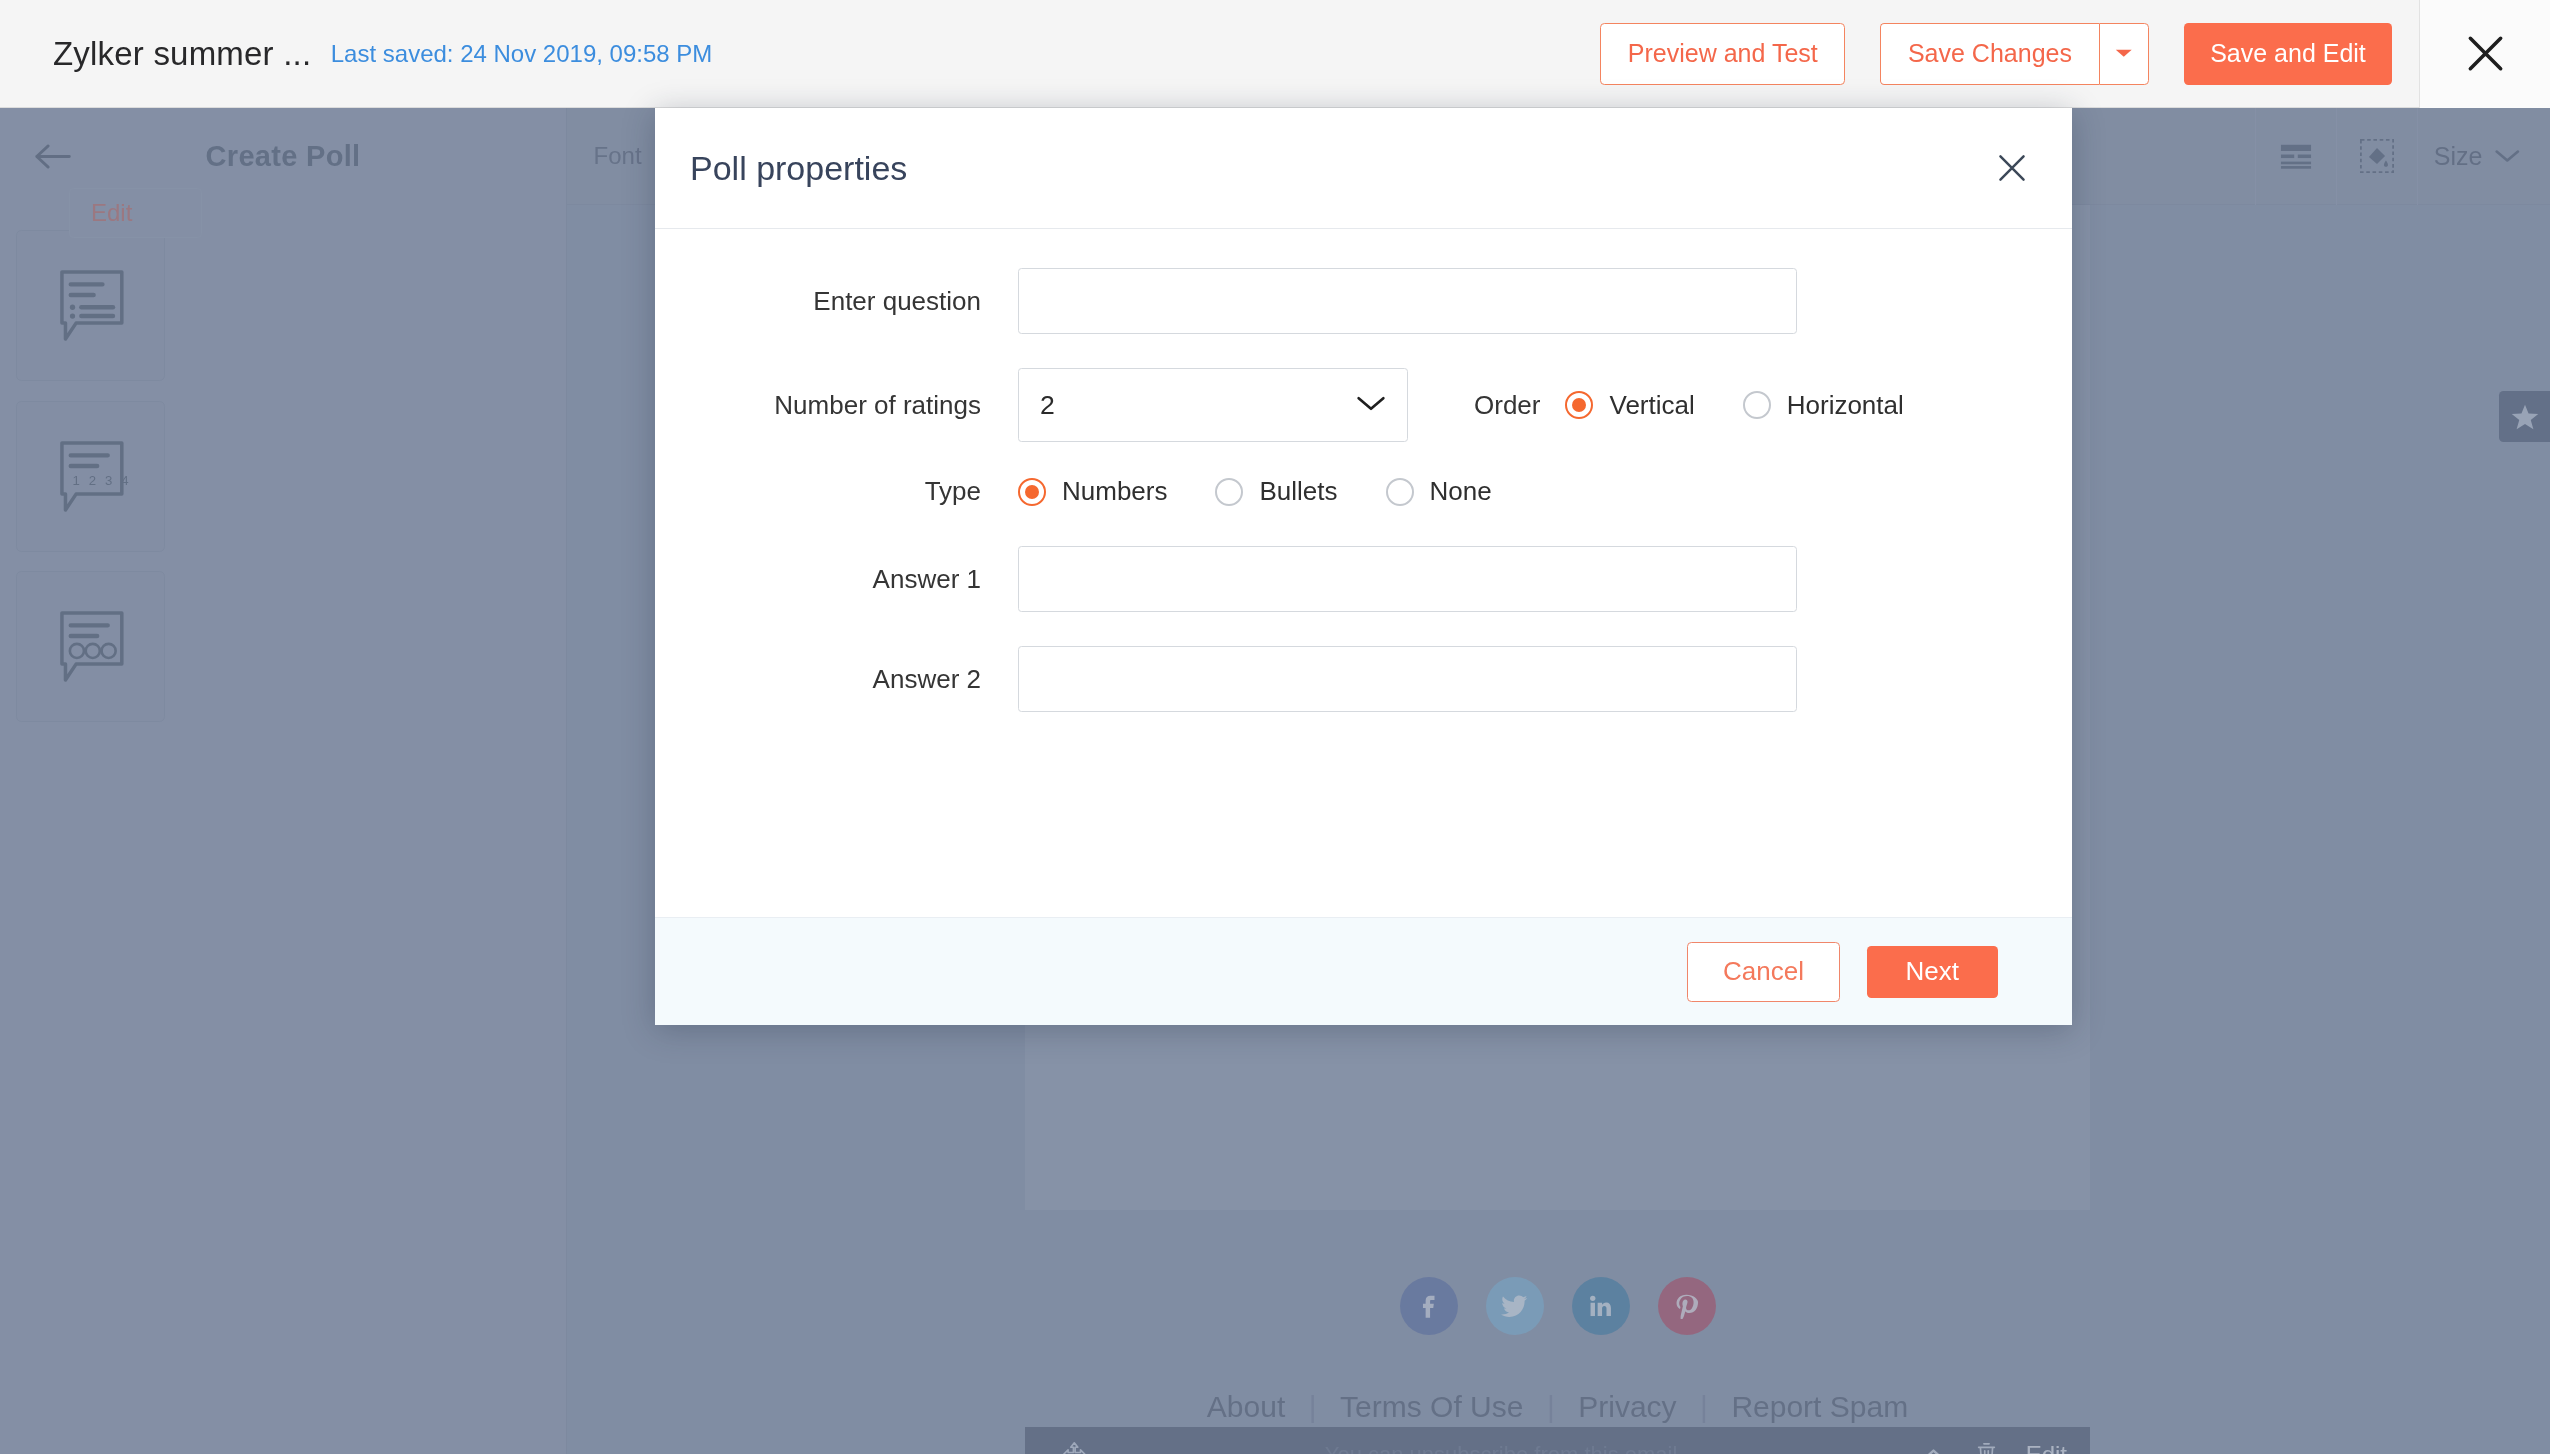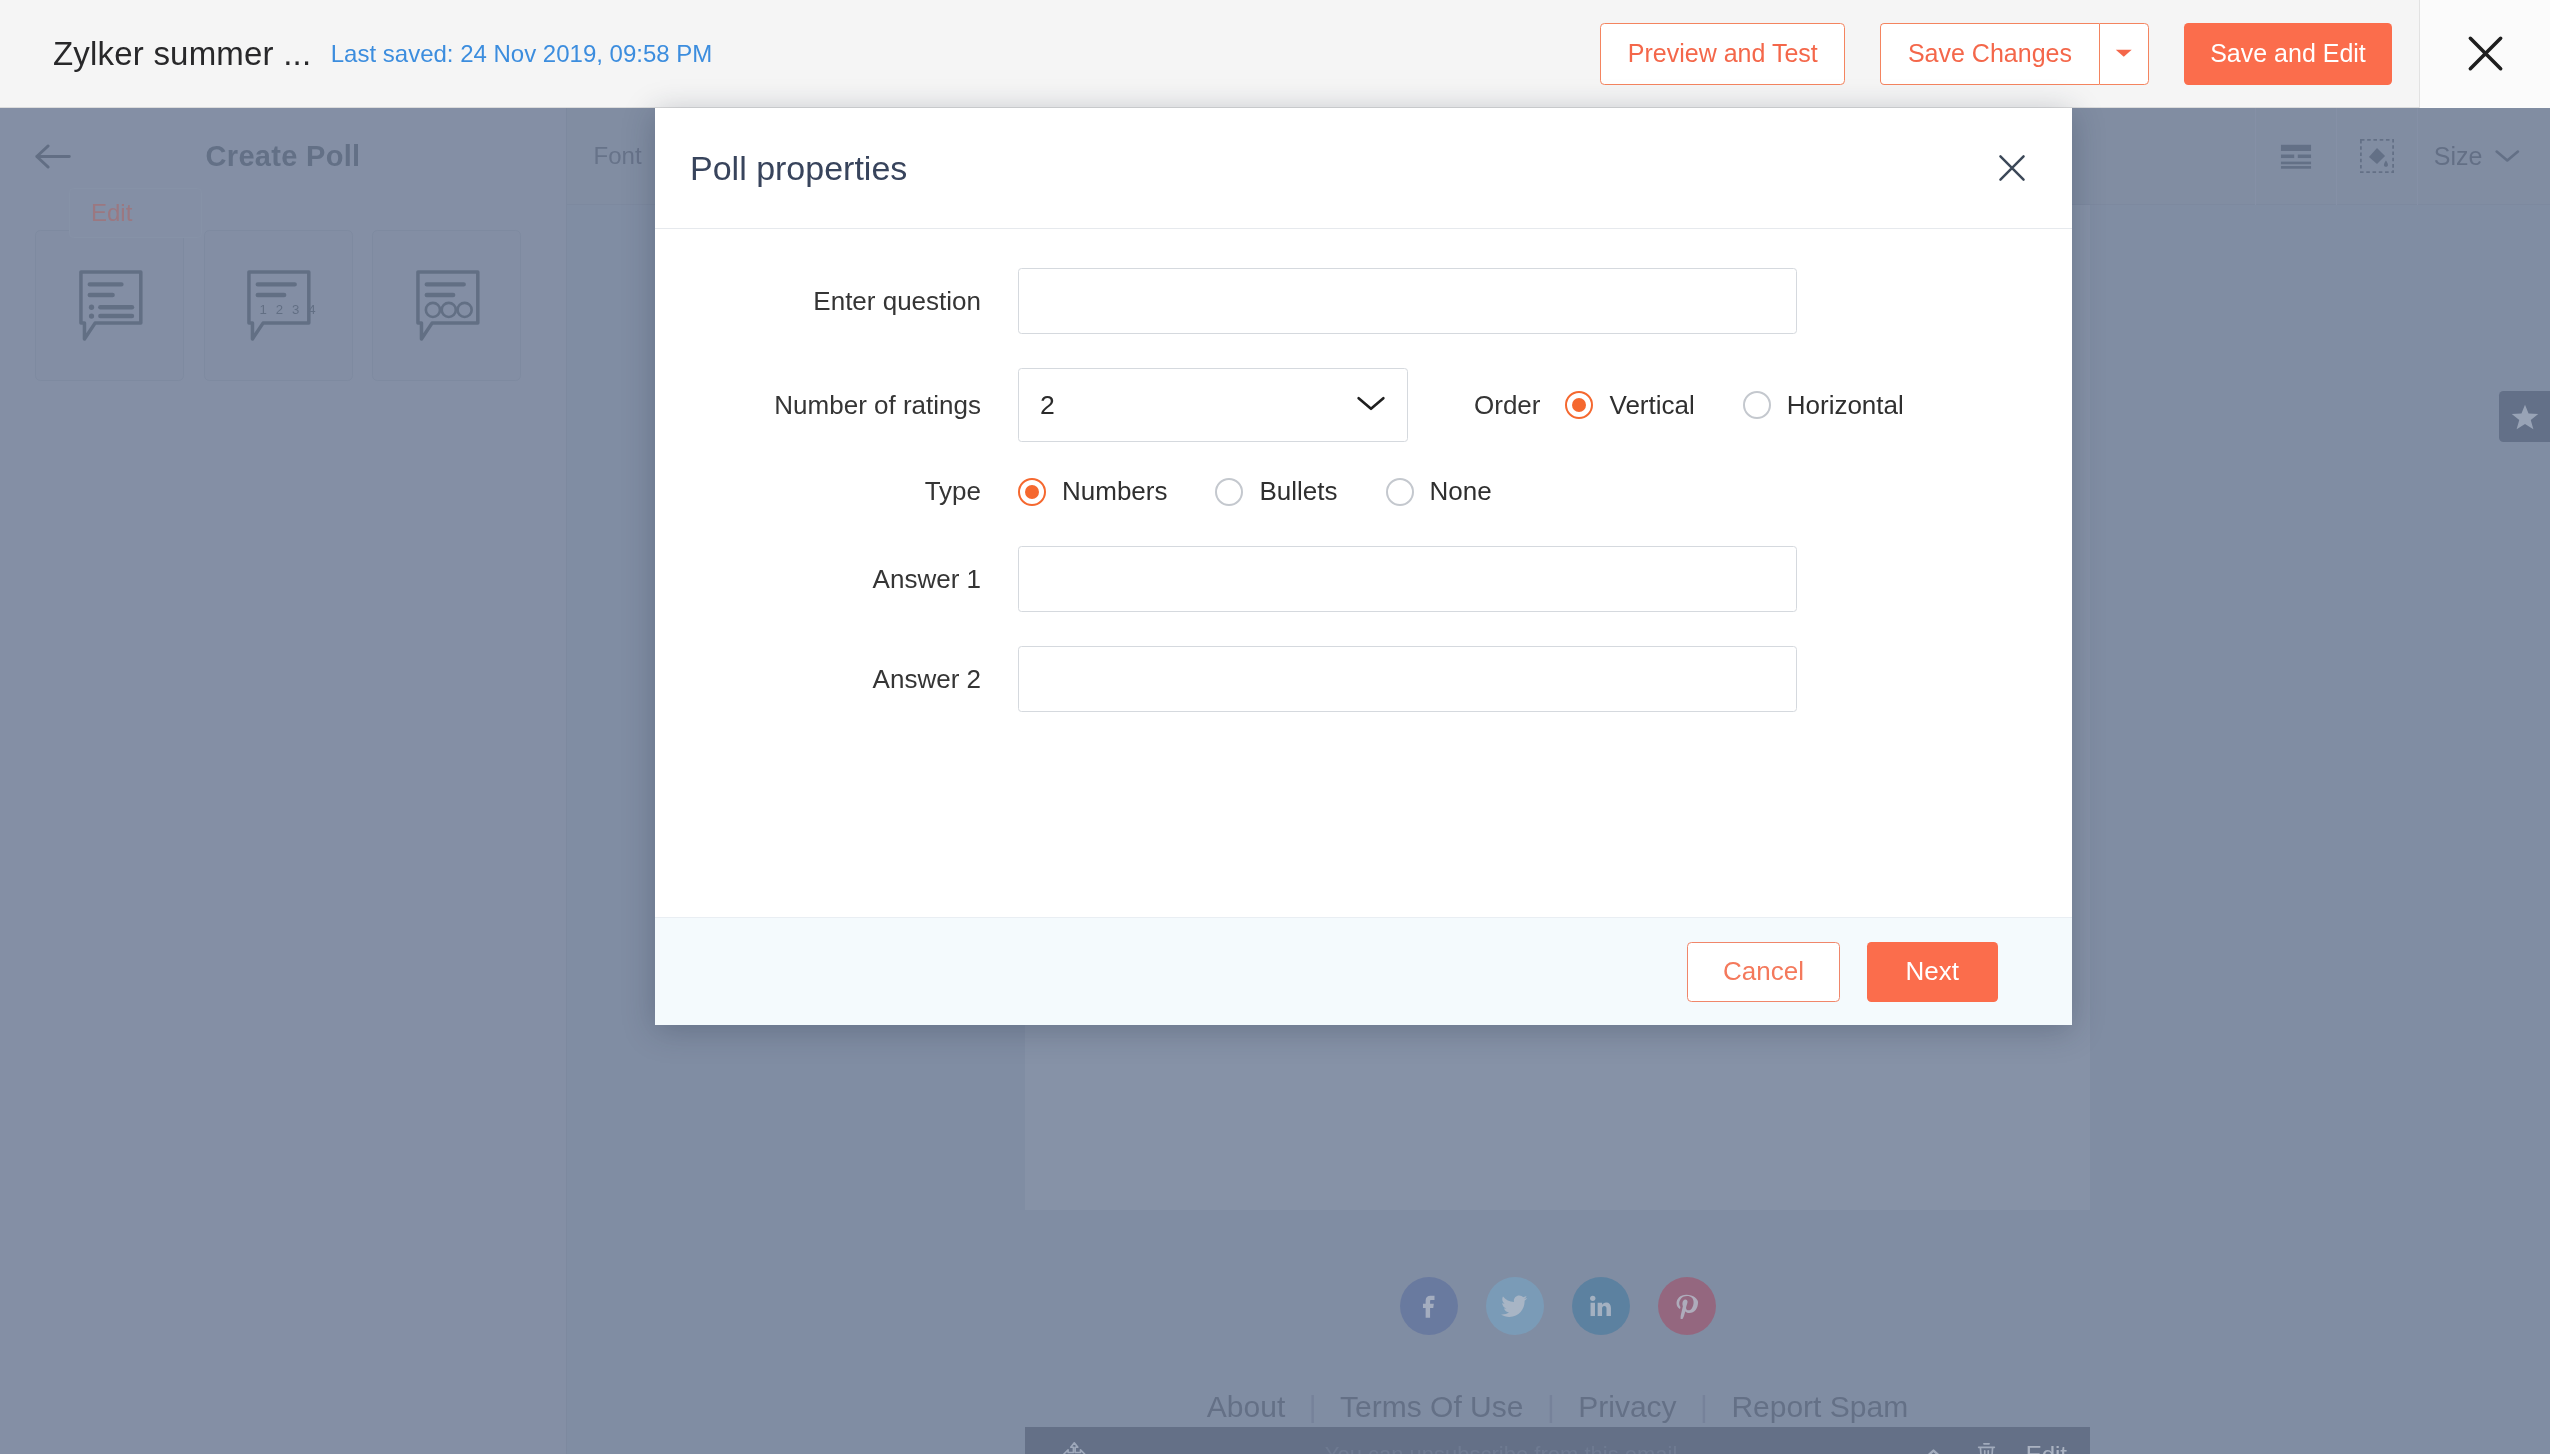--- a/index.html
+++ b/index.html
@@ -82,7 +82,7 @@
     width: 100%; text-align: center; font-size: 29px; color: #4c596d;
     font-weight: 700; letter-spacing: 0.3px;
   }
-  .lp-cards { display: flex; gap: 19.5px; padding: 0 35px; margin-top: 25px; }
+  .lp-cards { display: flex; gap: 19.5px; padding: 0 16px; margin-top: 25px; flex-direction: column; }
   .lp-card {
     width: 149px; height: 151px; border: 0.9px solid #8893a7; border-radius: 5.3px;
     background: #929cb0; display: flex; align-items: center; justify-content: center;

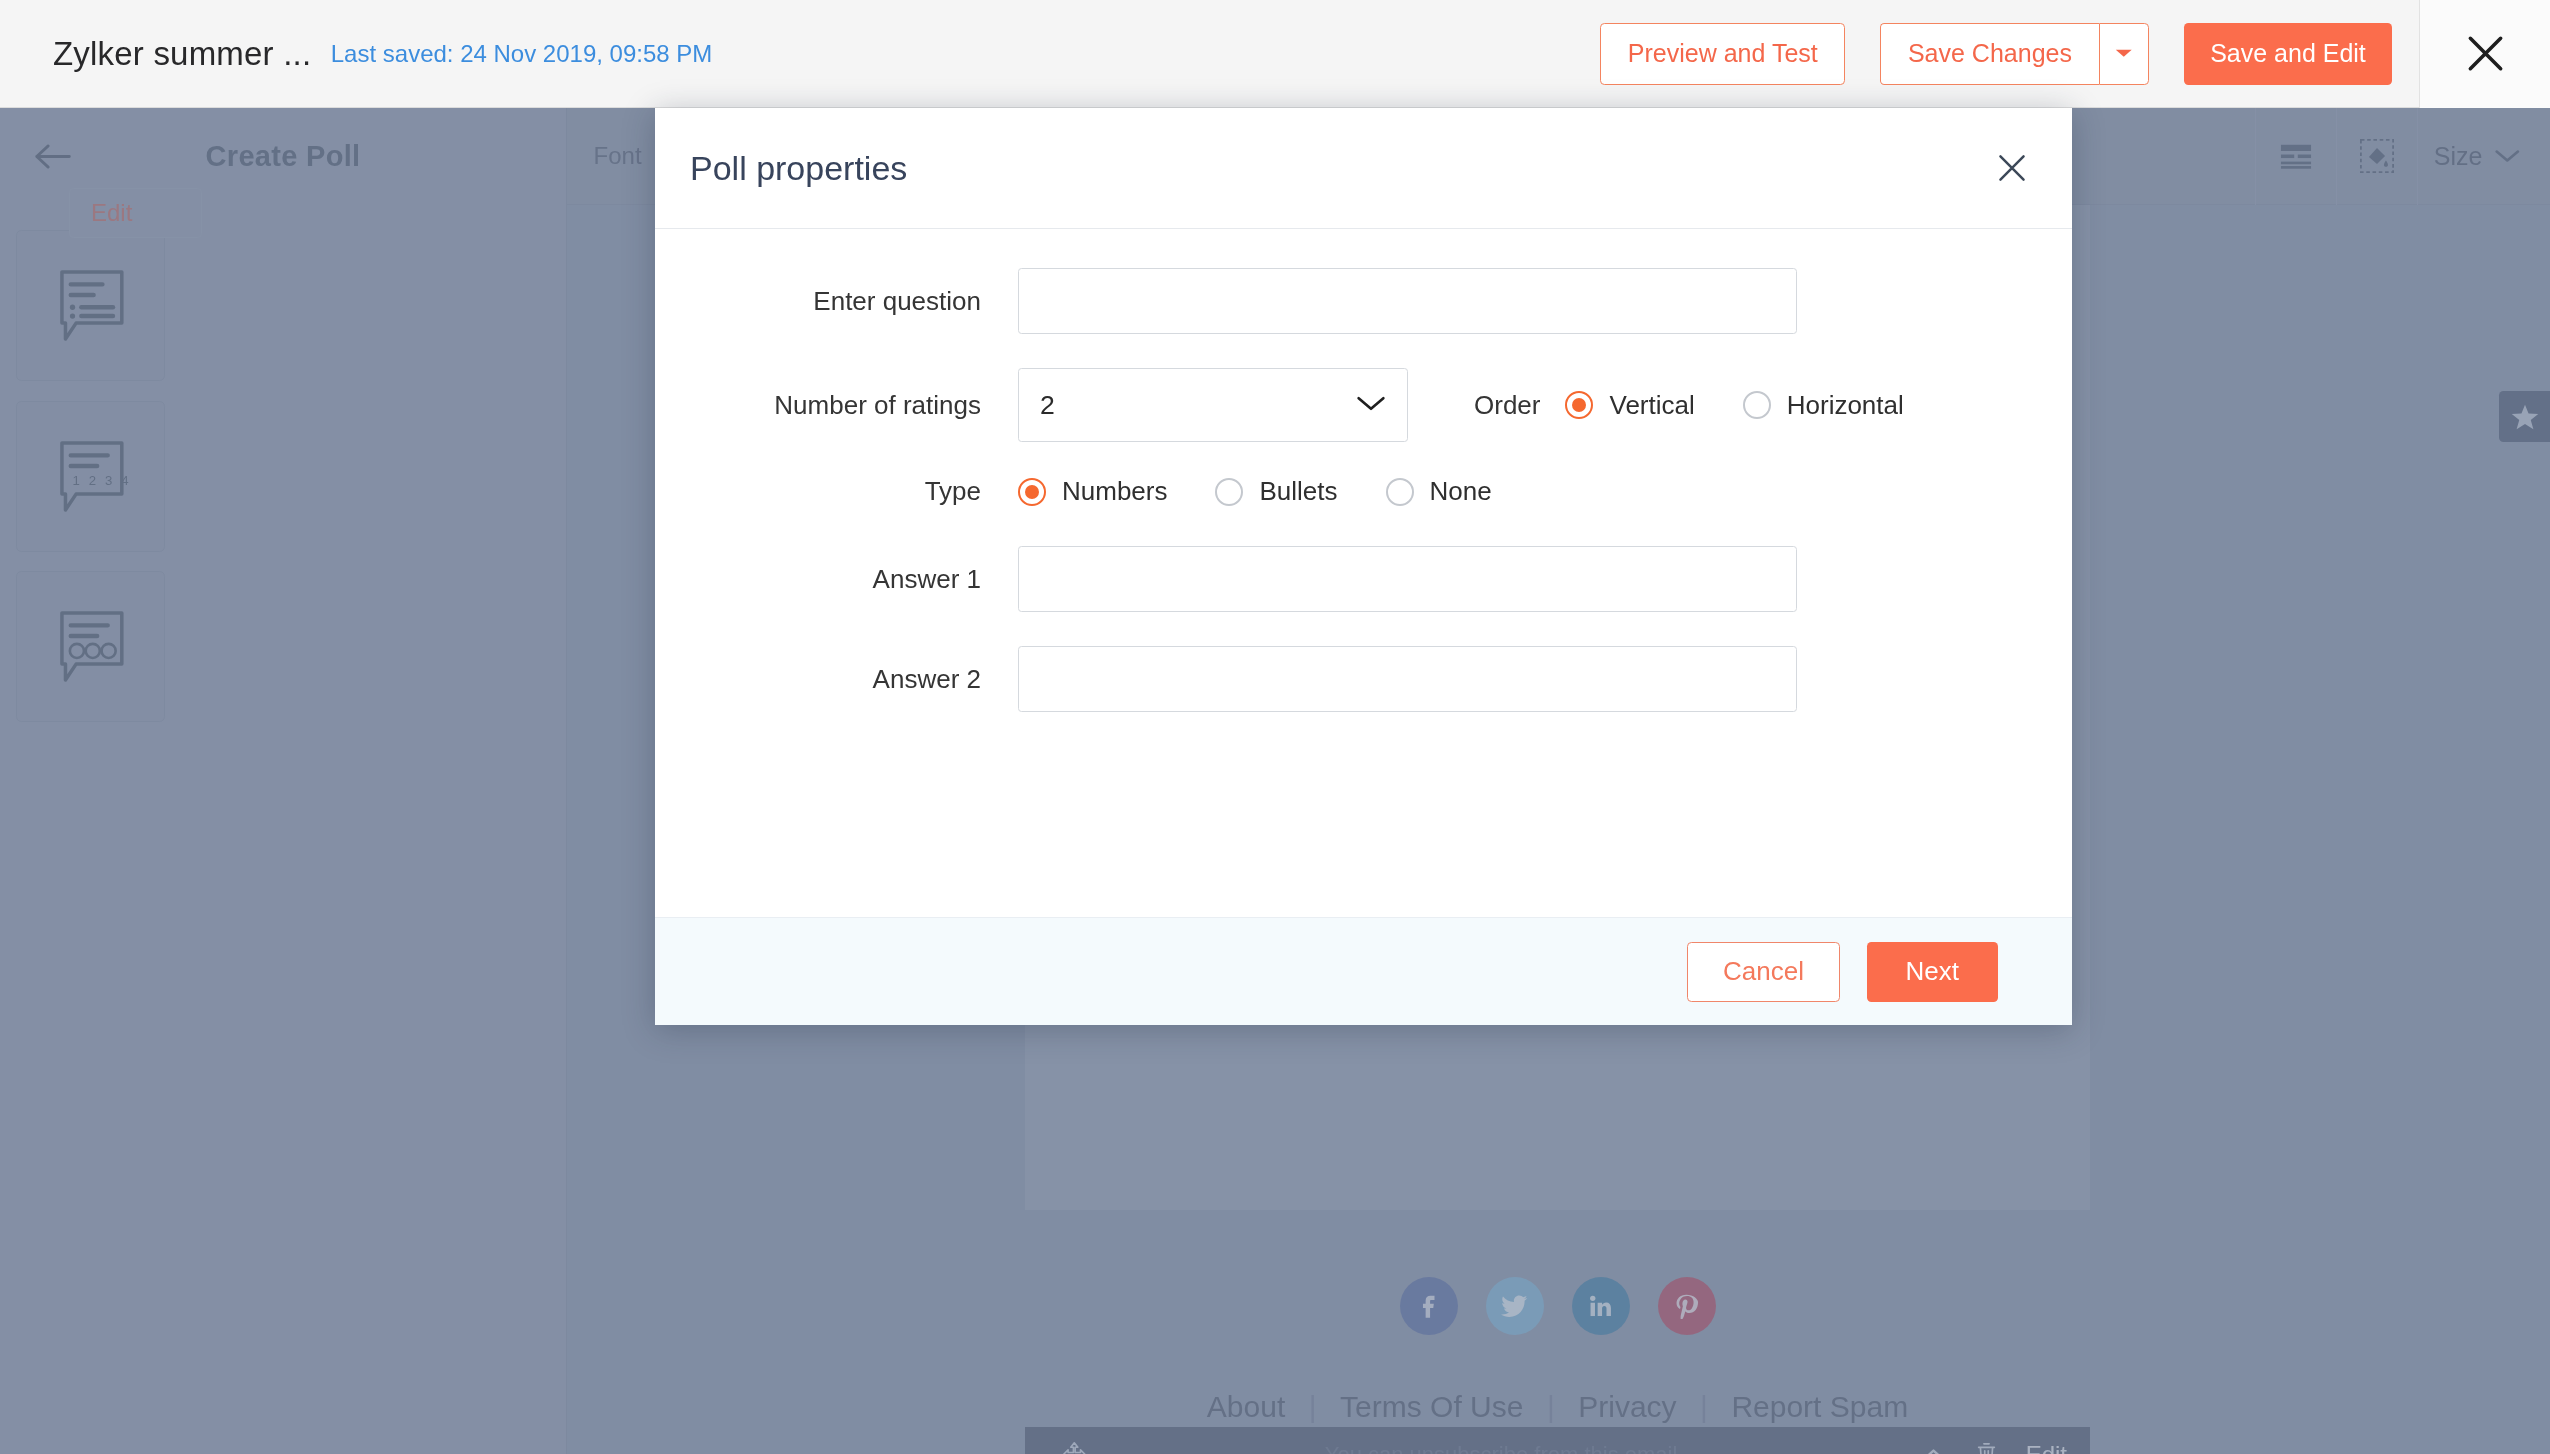--- a/index.html
+++ b/index.html
@@ -217,7 +217,7 @@
     font-family: "Liberation Sans", sans-serif;
   }
   .btn-next {
-    height: 60px; padding: 0 39px; border: none; border-radius: 4.4px;
+    height: 52px; padding: 0 39px; border: none; border-radius: 4.4px;
     background: #fb6d4c; color: #fff; font-size: 26px;
     display: flex; align-items: center; cursor: pointer;
     font-family: "Liberation Sans", sans-serif;

